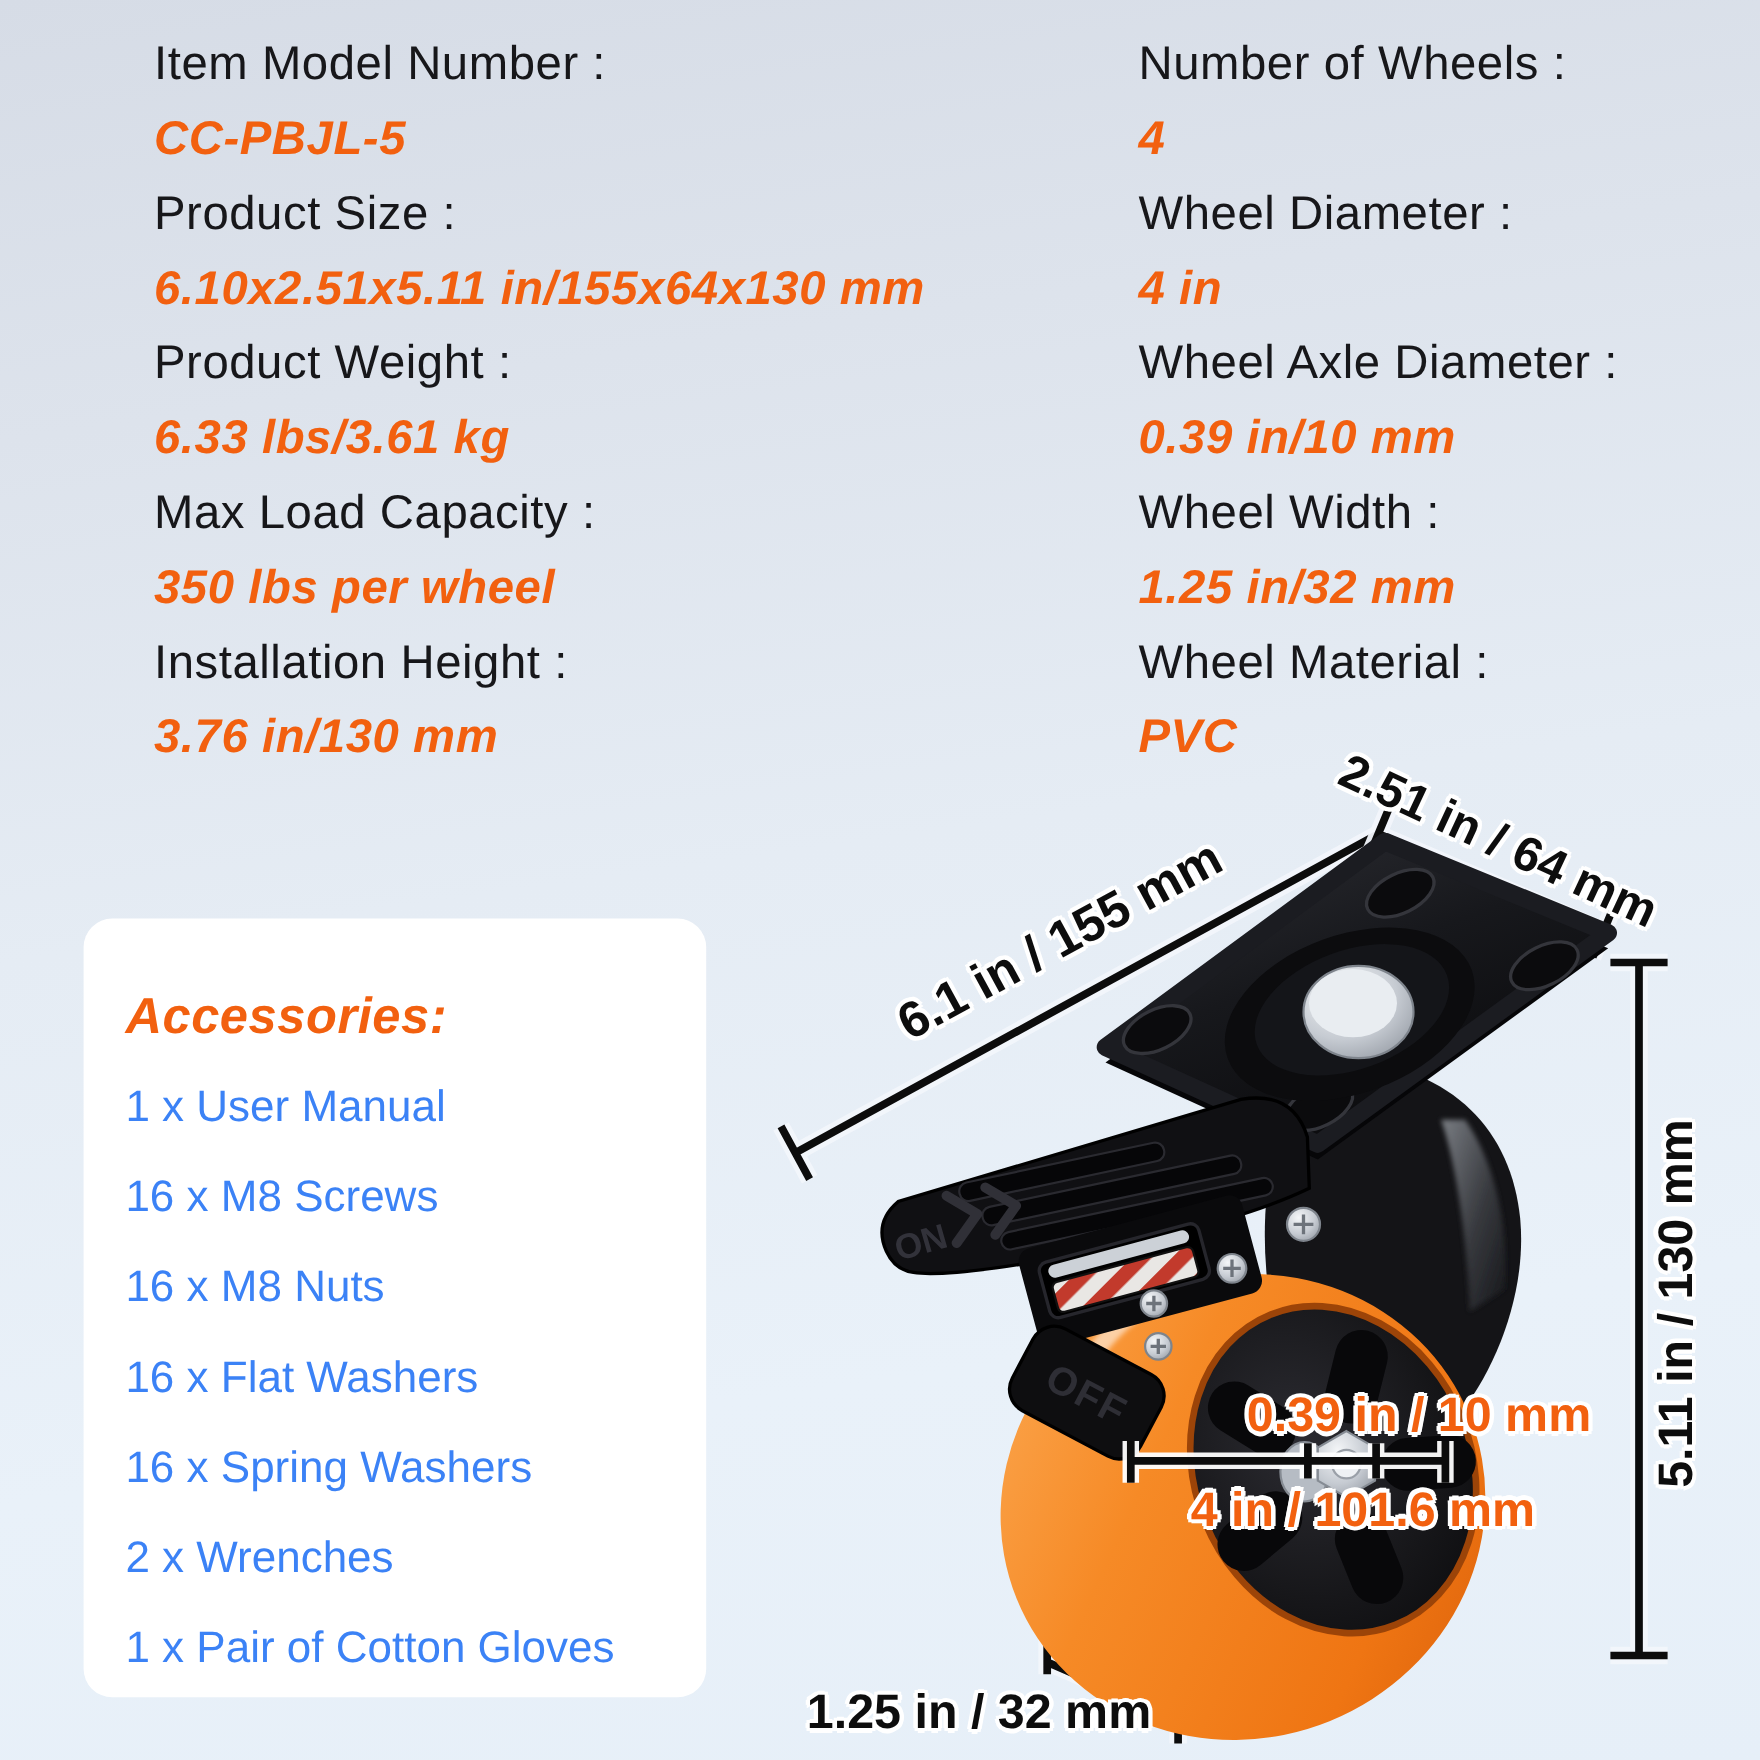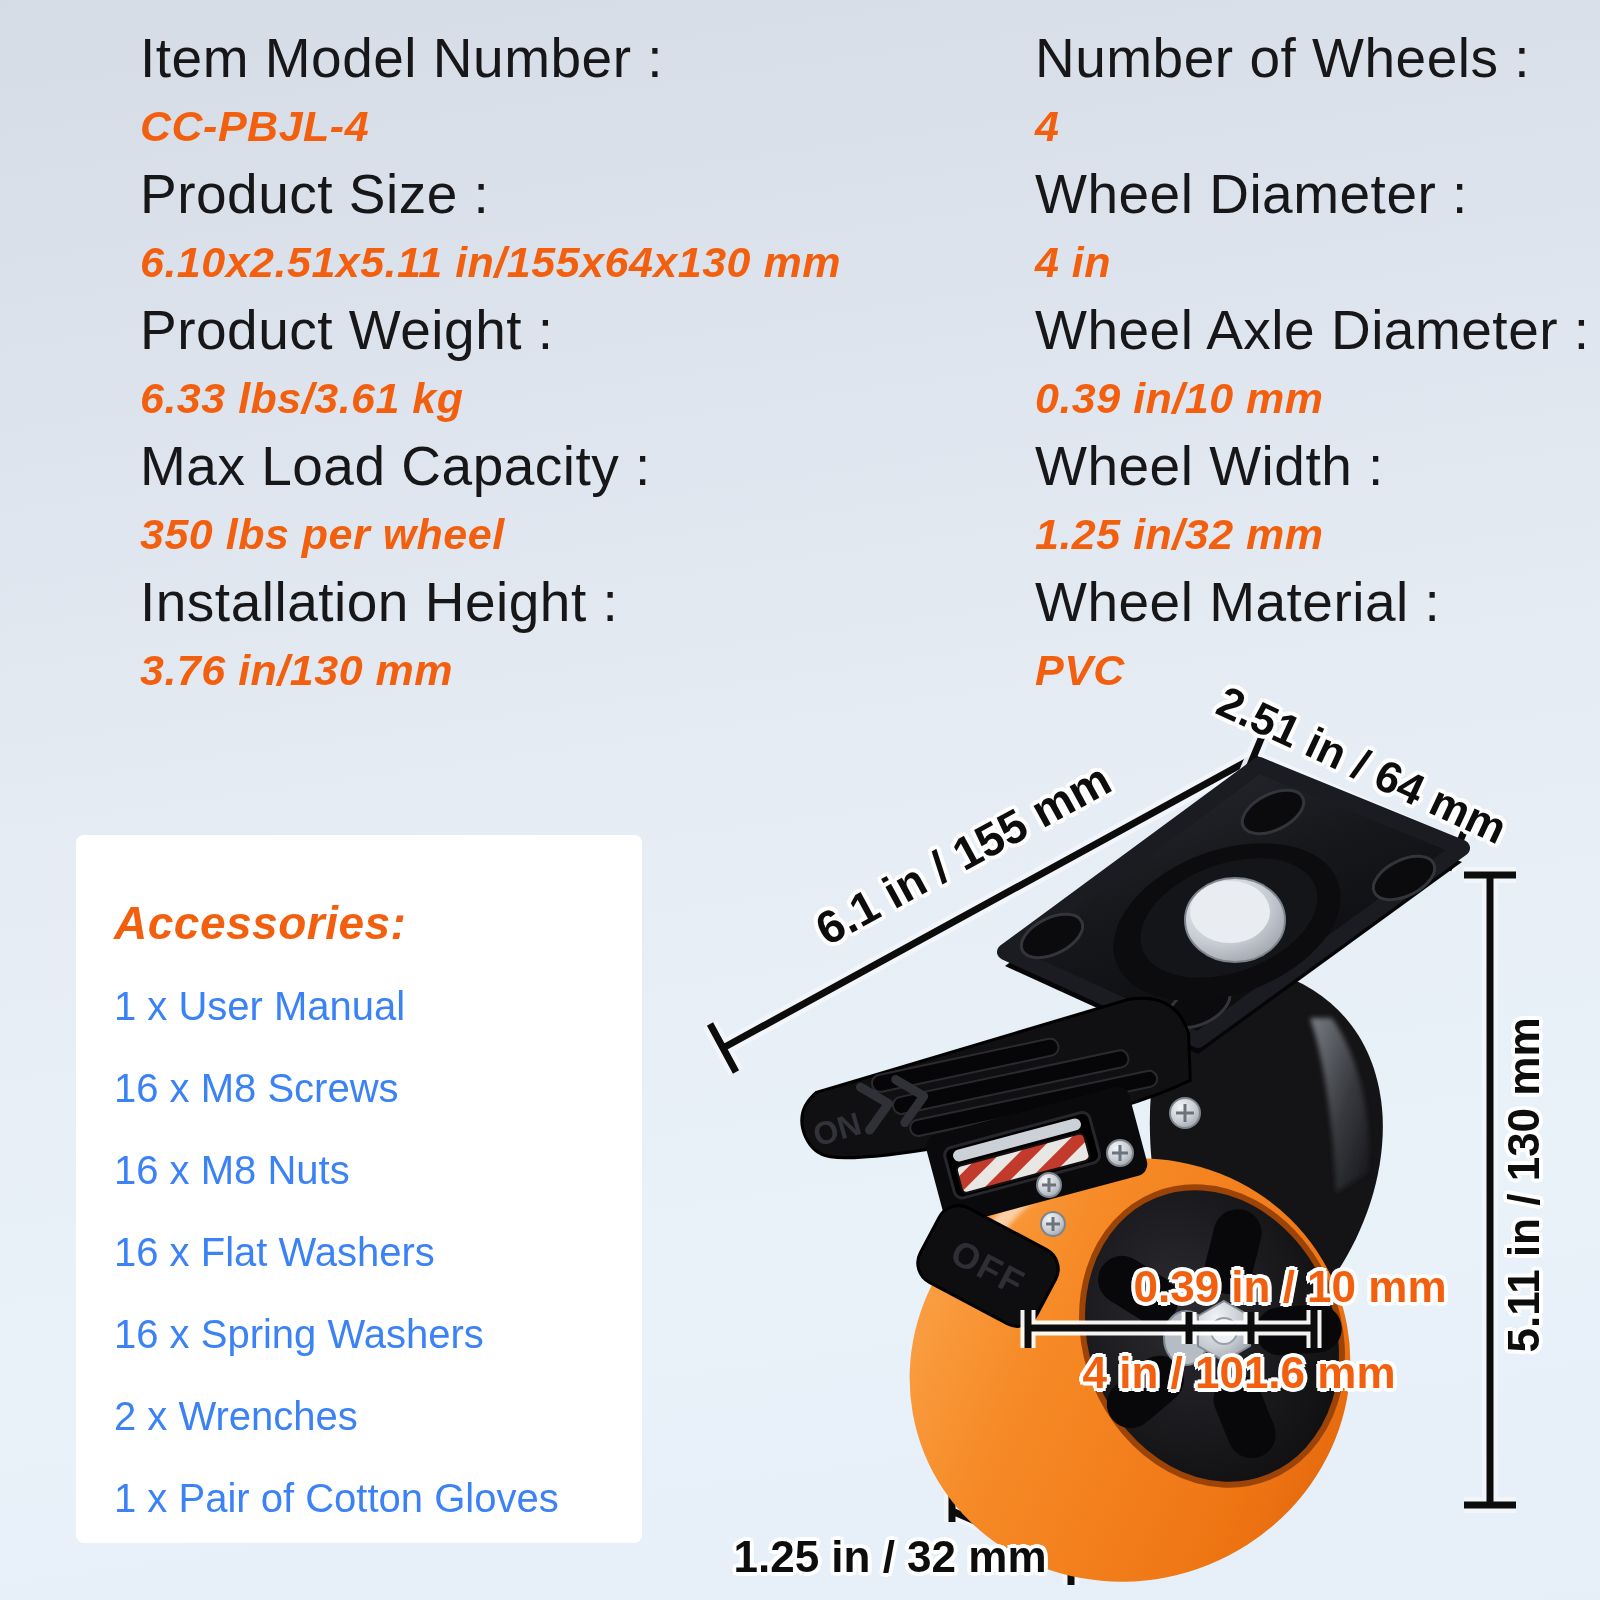--- a/index.html
+++ b/index.html
@@ -13,7 +13,7 @@
   .spec-col.left{left:140px;width:760px;}
   .spec-col.right{left:1035px;width:540px;}
   .spec-row{height:68px;display:flex;align-items:center;white-space:nowrap;}
-  .spec-label{font-size:55px;color:#17171a;letter-spacing:.5px;}
+  .spec-label{font-size:43px;color:#17171a;letter-spacing:.5px;}
   .spec-value{font-size:43px;color:#f2600f;font-weight:bold;font-style:italic;letter-spacing:.5px;}
   
   .acc-card{

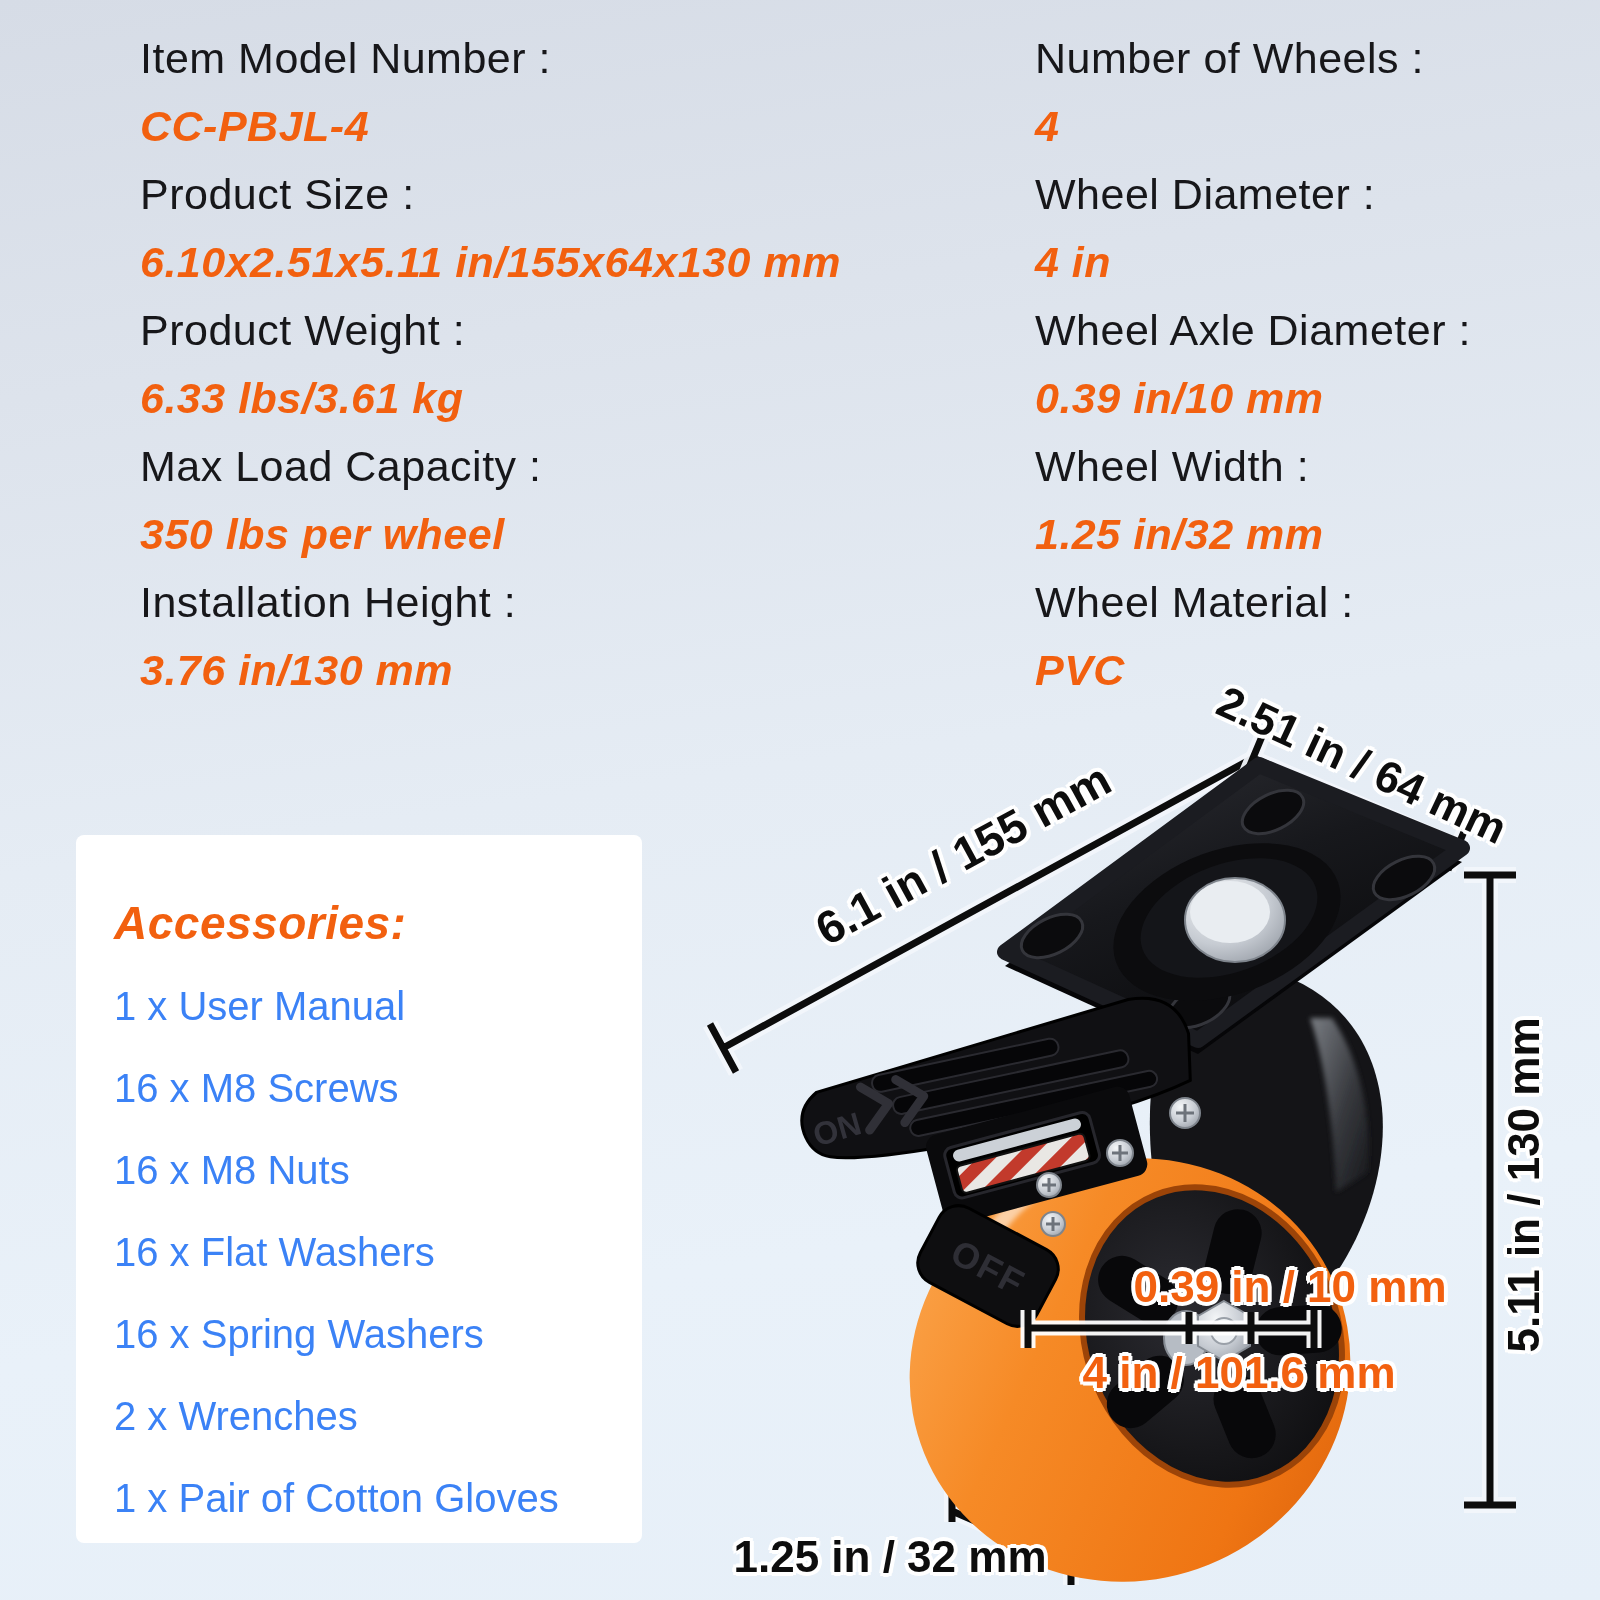--- a/index.html
+++ b/index.html
@@ -201,7 +201,7 @@
         <span class="spec-label">Item Model Number :</span>
       </div>
     <div class="spec-row">
-        <span class="spec-value">CC-PBJL-4</span>
+        <span class="spec-value">CC-PBJL-5</span>
       </div>
     <div class="spec-row">
         <span class="spec-label">Product Size :</span>

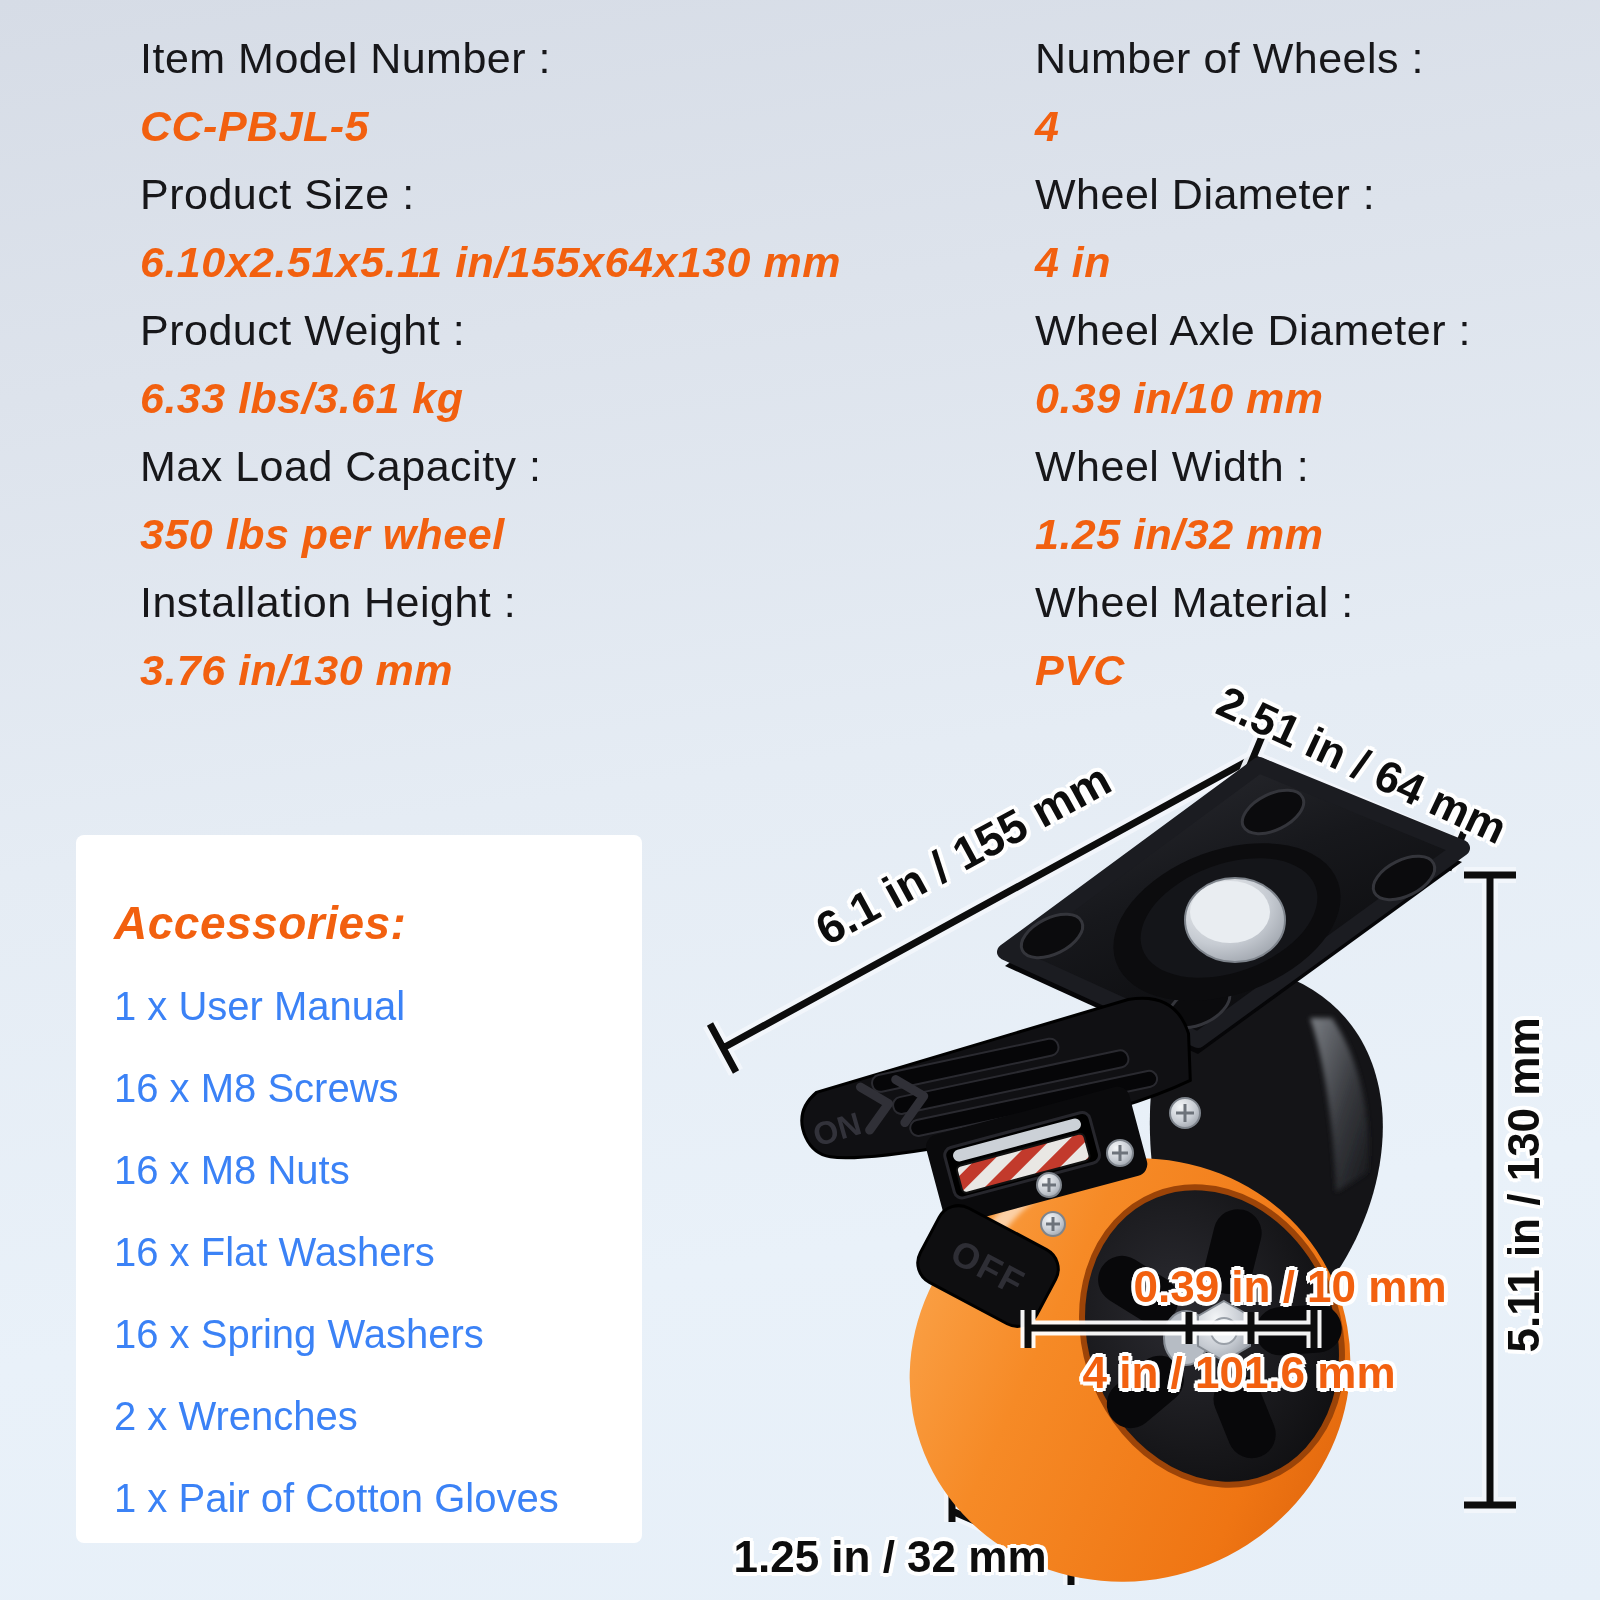--- a/index.html
+++ b/index.html
@@ -18,7 +18,7 @@
   
   .acc-card{
     position:absolute;left:76px;top:835px;width:566px;height:708px;
-    background:#ffffff;border-radius:8px;box-sizing:border-box;
+    background:#ffffff;border-radius:26px;box-sizing:border-box;
     padding:46px 20px 0 38px;
   }
   .acc-title{font-size:46px;font-weight:bold;font-style:italic;color:#f2600f;height:84px;display:flex;align-items:center;letter-spacing:.5px;}

